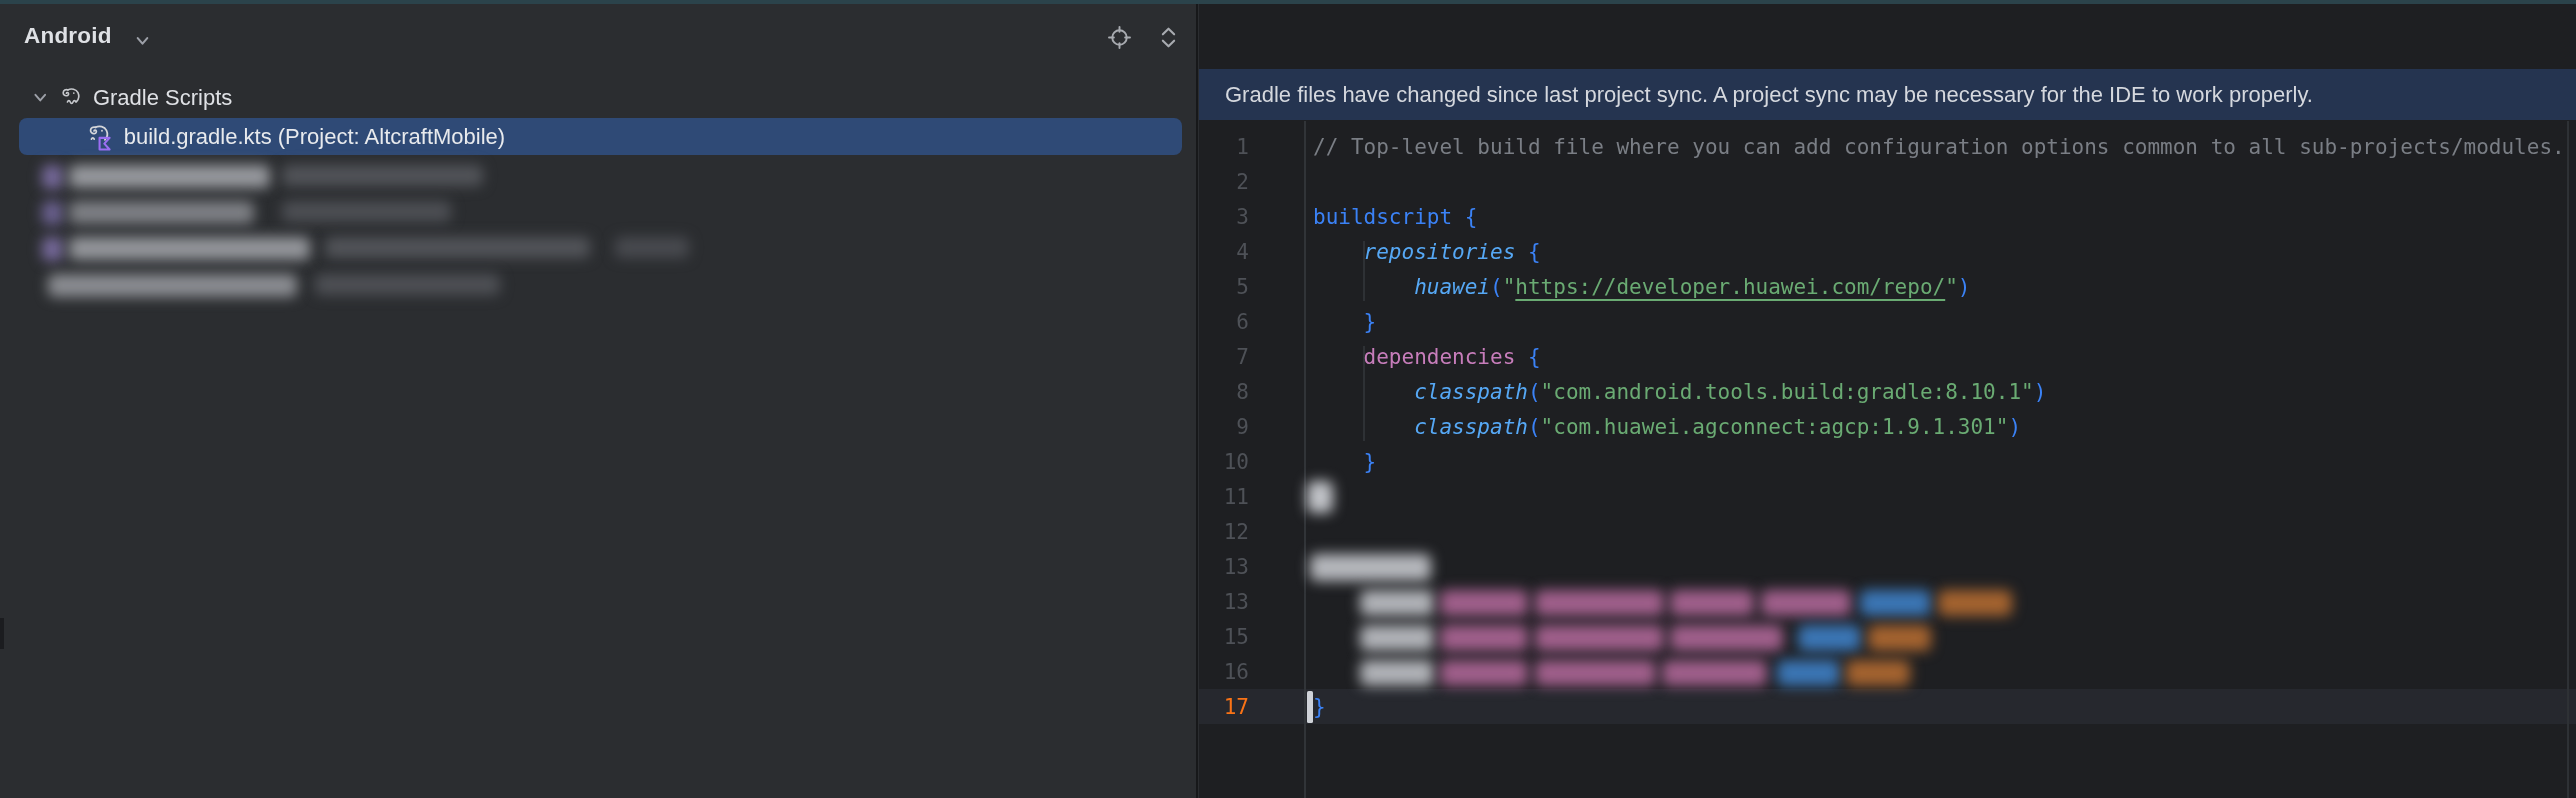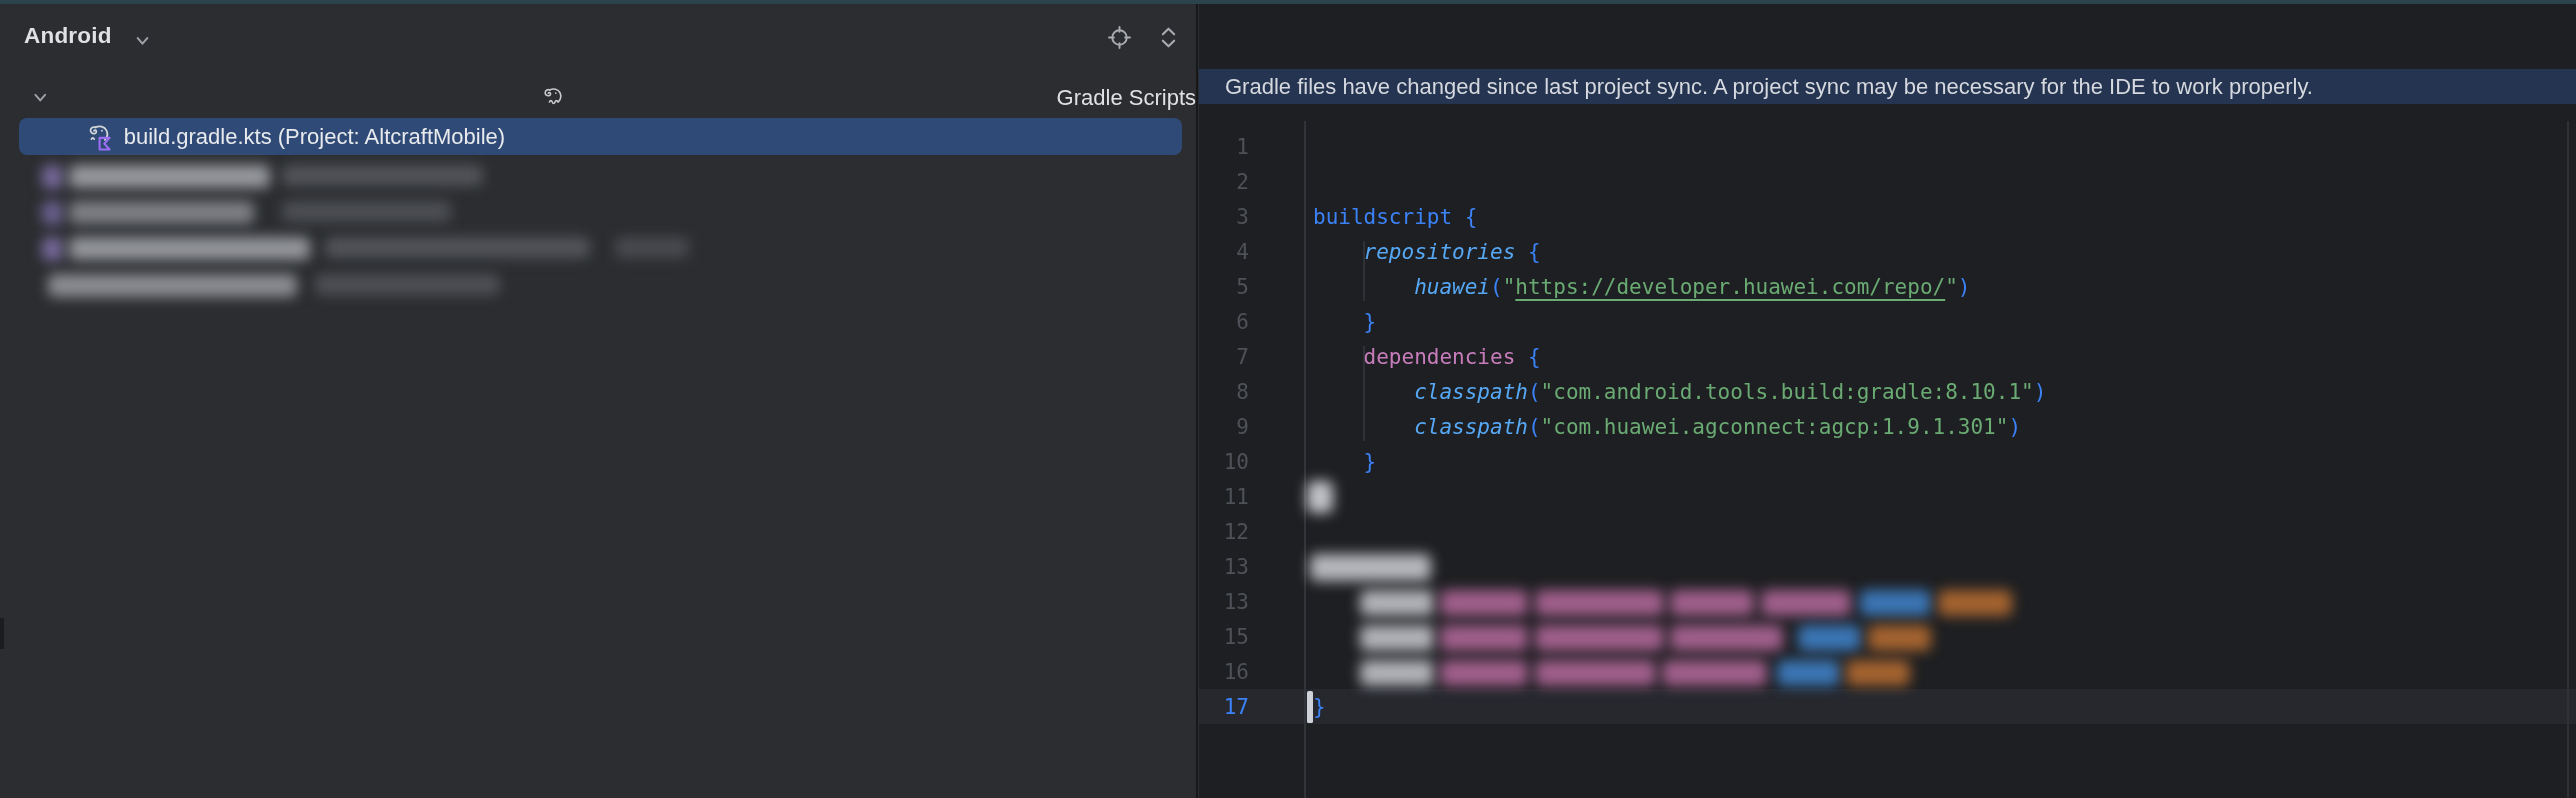--- a/index.html
+++ b/index.html
@@ -15,7 +15,7 @@
   .hdr-icons{position:absolute;right:16px;top:17.7px;display:flex;gap:17.7px;align-items:center;}
   .hdr-icon{width:32px;height:32px;display:flex;align-items:center;justify-content:center;border-radius:4.8px;cursor:default;}
   .tree-row{position:absolute;height:35px;display:flex;align-items:center;color:#dfe1e5;font-size:22px;white-space:nowrap;}
-  .row-gradle{left:0;top:76px;width:1196px;justify-content:space-between;}
+  .row-gradle{left:0;top:76px;width:1196px;}
   .row-selected-bg{position:absolute;left:19.3px;top:114px;width:1163px;height:37px;background:#2f4a76;border-radius:8px;}
   .row-selected{left:0;top:115px;width:1183px;color:#e8eaed;}
   .blur-layer{position:absolute;left:0;top:0;width:100%;height:100%;pointer-events:none;}

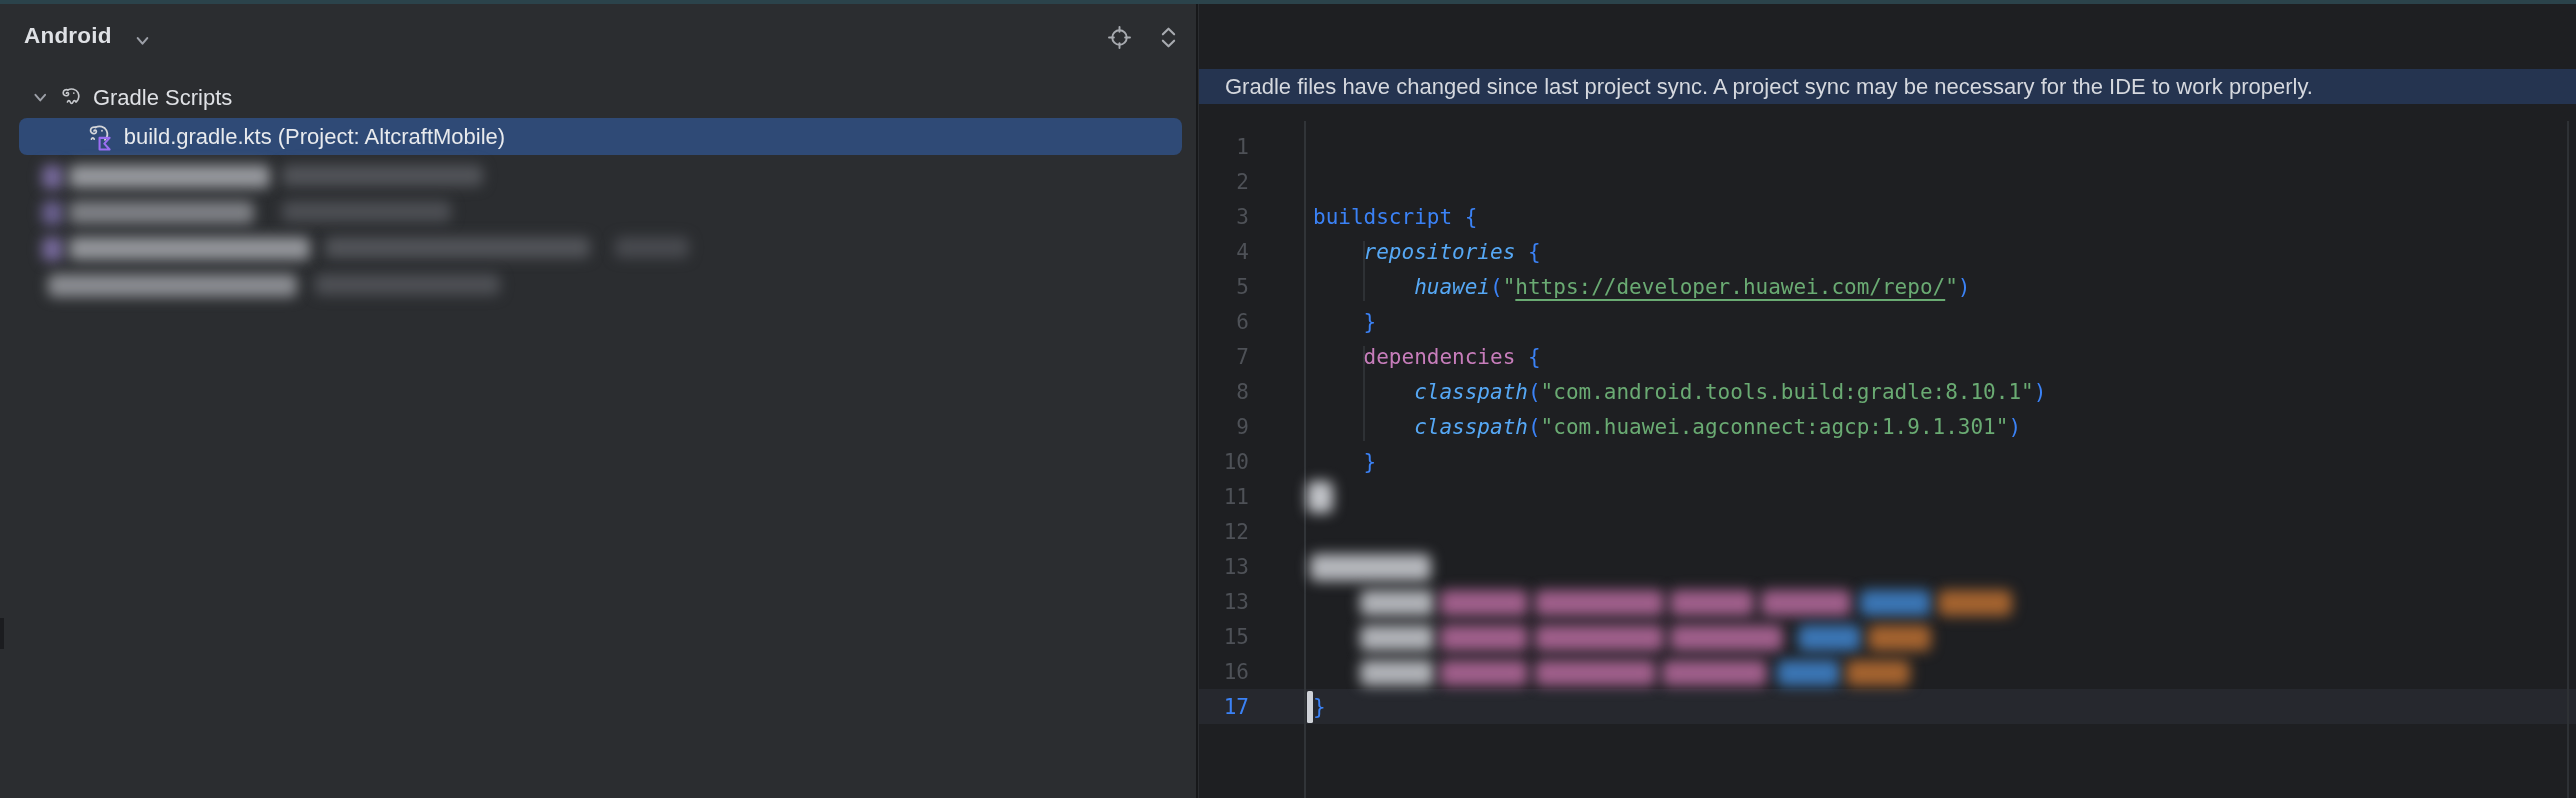--- a/index.html
+++ b/index.html
@@ -30,7 +30,7 @@
   .tab-label{margin-left:11.3px;white-space:nowrap;}
   .tab-close{margin-left:21px;color:#87898e;font-size:21px;line-height:1;cursor:default;}
   .tab-underline{position:absolute;left:0.8px;top:58px;width:364px;height:7.2px;background:#696d74;border-radius:4px;}
-  .banner{position:absolute;left:0;top:65px;width:1377px;height:35px;background:#253450;display:flex;align-items:center;}
+  .banner{position:absolute;left:0;top:65px;width:1377px;height:51px;background:#253450;display:flex;align-items:center;}
   .banner-text{margin-left:26px;font-size:22px;color:#d5d8de;white-space:nowrap;}
   .code-area{position:absolute;left:0;top:117px;width:1377px;height:678px;
              font-family:"DejaVu Sans Mono","Liberation Mono",monospace;font-size:21px;}

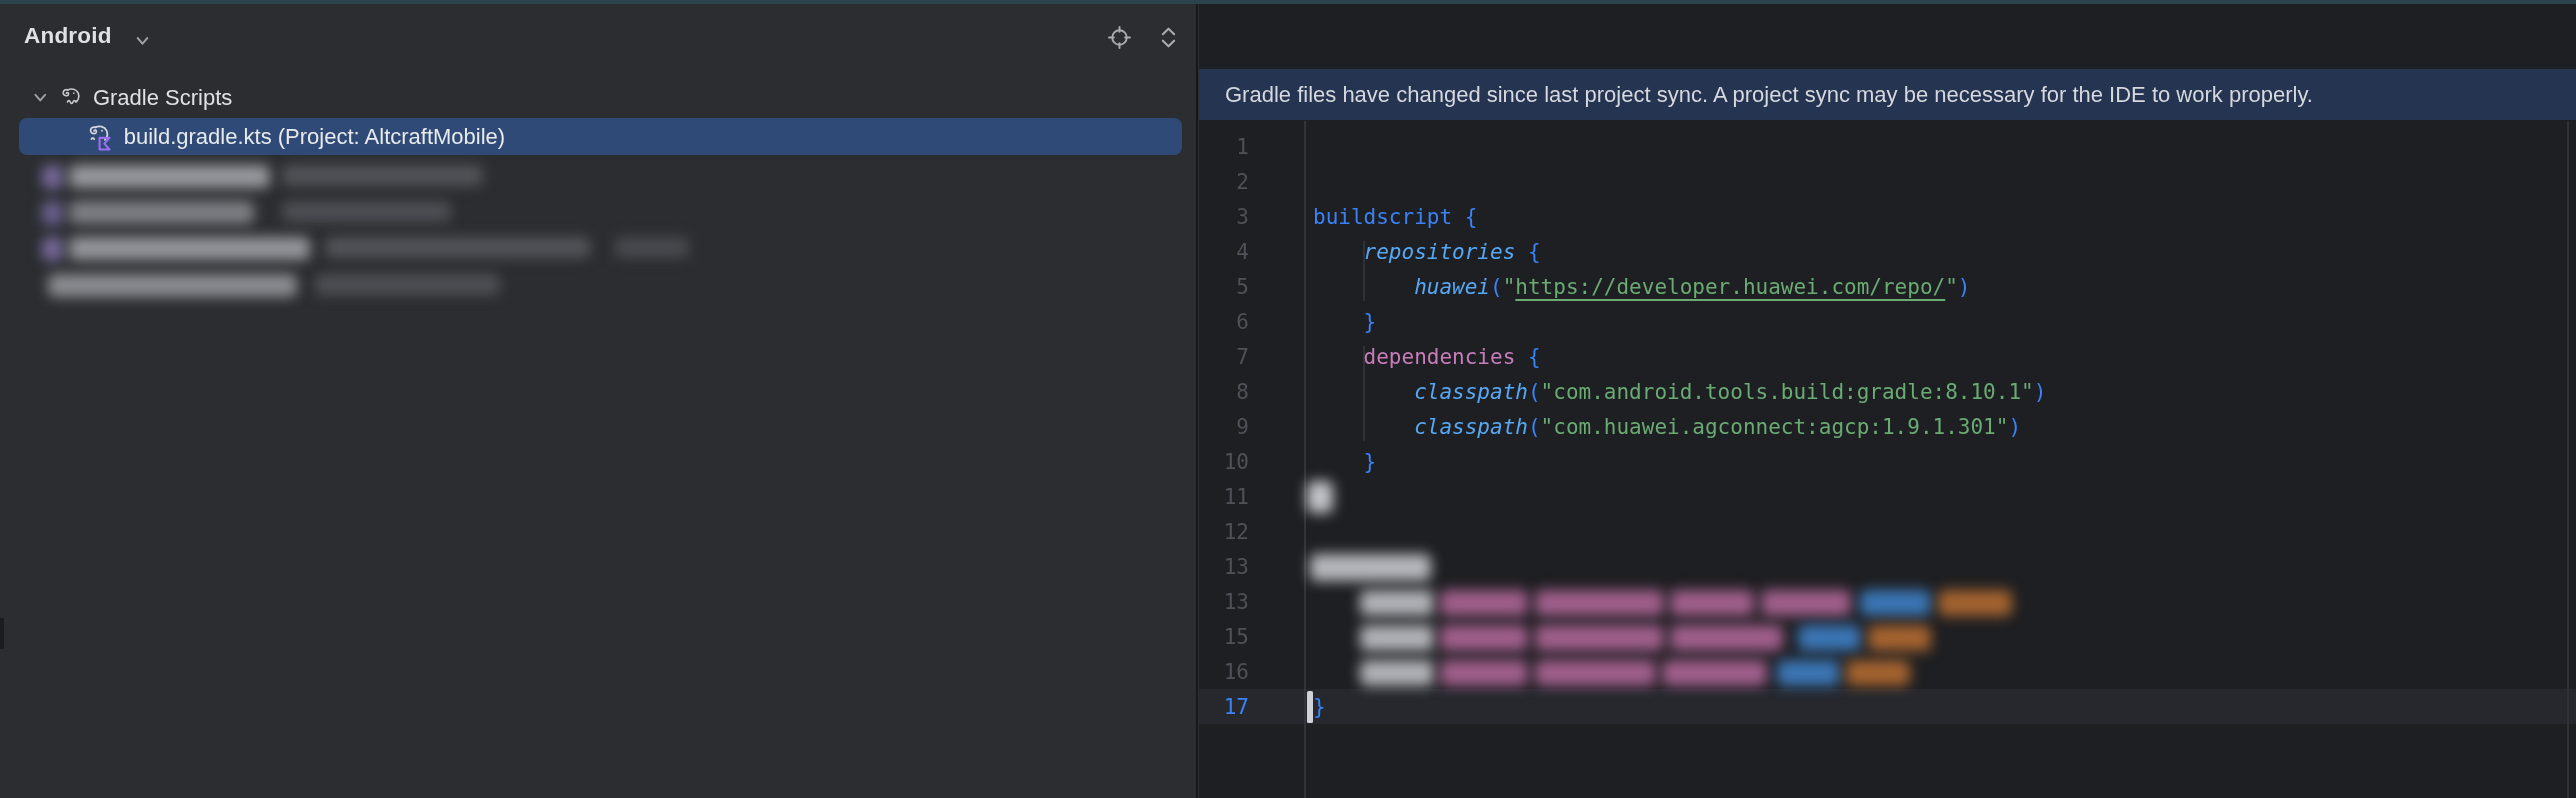--- a/index.html
+++ b/index.html
@@ -171,6 +171,7 @@
       <div class="indent-guide" id="ig1" style="left: 164px; top: 120px; height: 60px;"></div>
       <div class="indent-guide" id="ig2" style="left: 164px; top: 225px; height: 95px;"></div>
     <div class="ln" style="top: 8.8px;">1</div>
+        <div class="cl" style="top: 8.8px;"><span class="tok-comment">// Top-level build file where you can add configuration options common to all sub-projects/modules.</span></div>
         <div class="ln" style="top: 44px;">2</div>
         <div class="ln" style="top: 79px;">3</div>
         <div class="cl" style="top: 79px;"><span class="tok-plain">buildscript {</span></div>

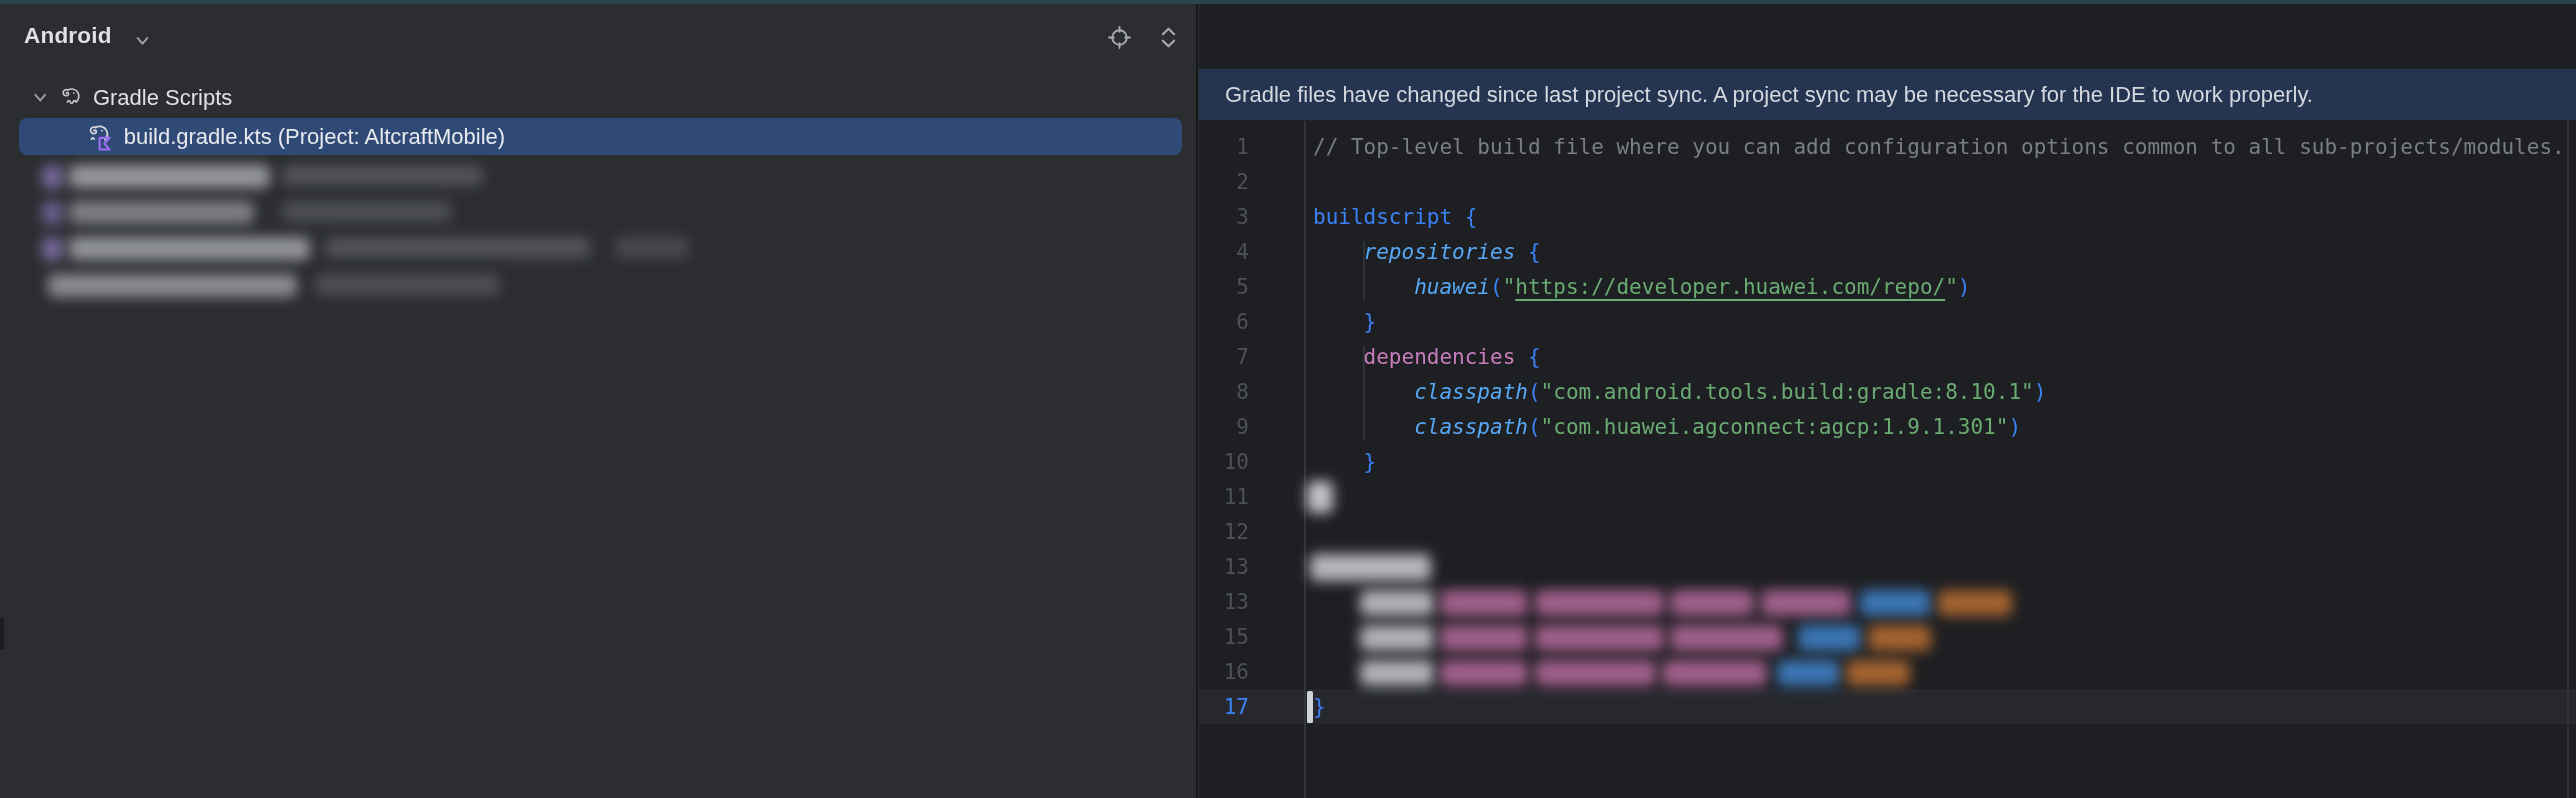--- a/index.html
+++ b/index.html
@@ -39,7 +39,7 @@
   .indent-guide{position:absolute;width:1.6px;background:#2e3135;}
   .cur-line{position:absolute;left:0;width:1377px;height:35px;background:#26282e;}
   .ln{position:absolute;left:0;width:50px;text-align:right;color:#4e5157;height:35px;line-height:35px;}
-  .ln.active{color:#3b82f6;}
+  .ln.active{color:#f97316;}
   .cl{position:absolute;left:114px;height:35px;line-height:35px;white-space:pre;color:#bcbec4;}
   .tok-comment{color:#7a7e85;}
   .tok-plain{color:#3b82f6;}

